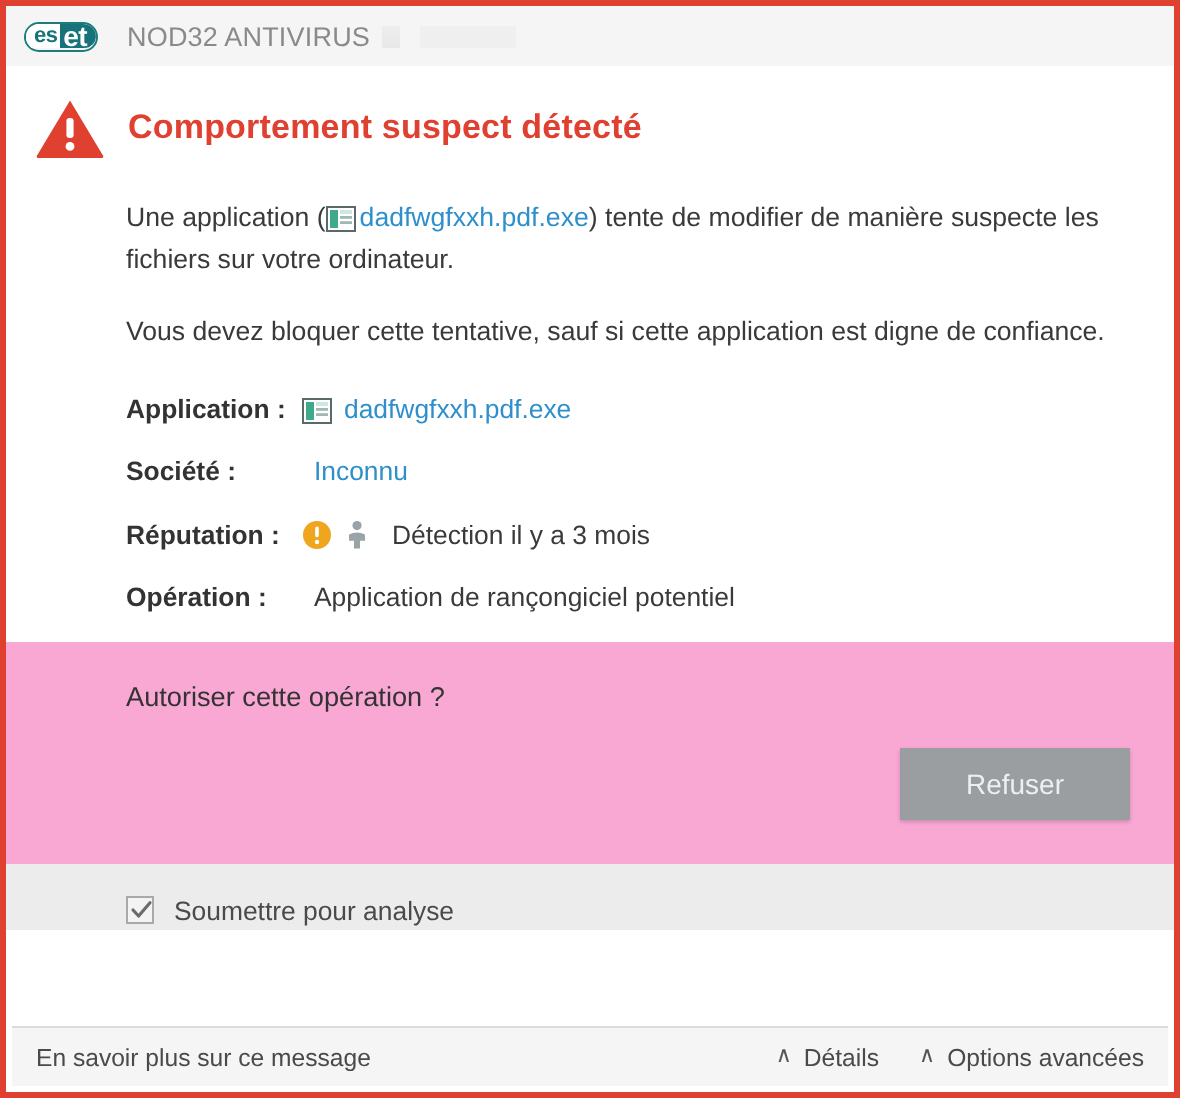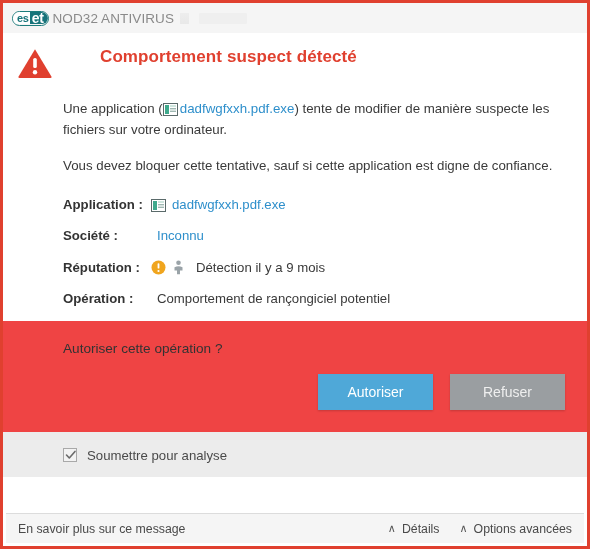--- a/index.html
+++ b/index.html
@@ -62,7 +62,7 @@
     border-radius: 0 6px 6px 0;
   }
   .product-name {
-    margin-left: 4px;
+    margin-left: 15px;
     font-size: 13.5px;
     color: #8a8a8a;
     letter-spacing: 0.1px;

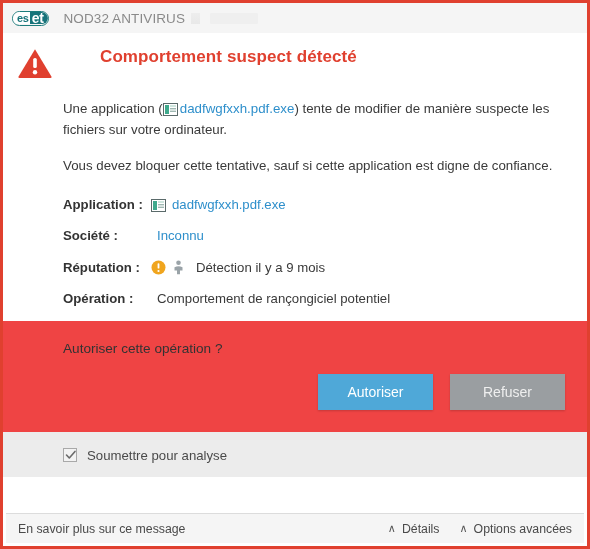--- a/index.html
+++ b/index.html
@@ -90,10 +90,10 @@
   }
   .alert-header {
     display: flex;
+    align-items: center;
     padding: 14px 0 0 14px;
     height: 48px;
     box-sizing: border-box;
-    gap: 36px;
   }
   .warn-icon { width: 36px; height: 32px; flex: 0 0 auto; }
   .alert-title {

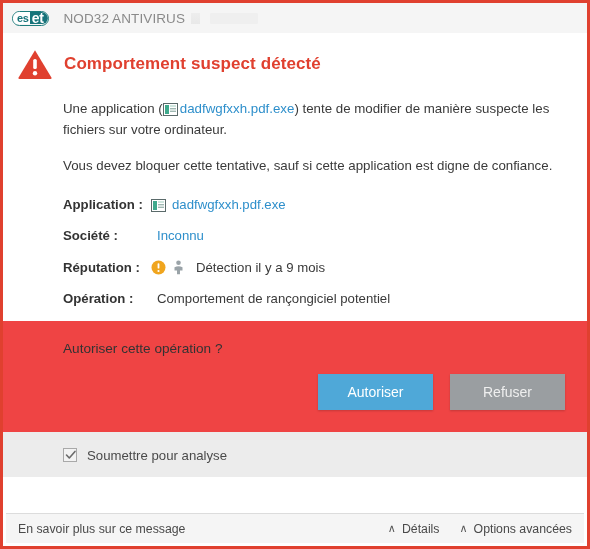--- a/index.html
+++ b/index.html
@@ -324,7 +324,7 @@
                 <path d="M1.5 7.2 Q5.5 5.4 9.5 7.2 L9.5 10.4 L7 10.4 L7 14.2 L4 14.2 L4 10.4 L1.5 10.4 Z" fill="#9AA3A8"></path>
               </svg>
             </span>
-            <span>Détection il y a 9 mois</span>
+            <span>Détection il y a 3 mois</span>
           </div>
         </div>
 

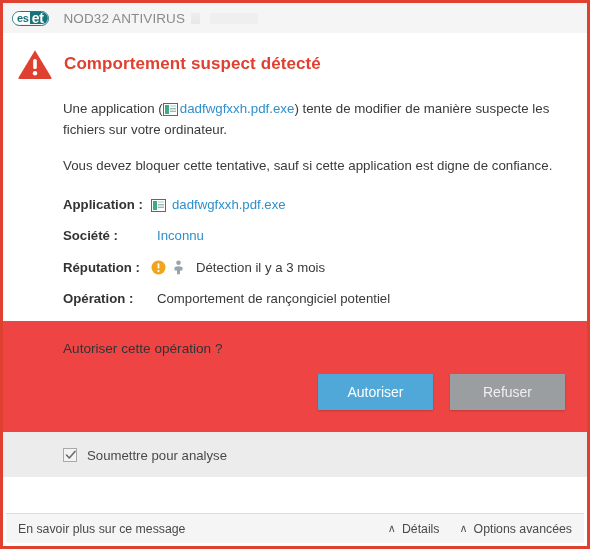--- a/index.html
+++ b/index.html
@@ -330,7 +330,7 @@
 
         <div class="drow">
           <div class="dlabel">Opération :</div>
-          <div class="dvalue" style="padding-left:6px;">Comportement de rançongiciel potentiel</div>
+          <div class="dvalue" style="padding-left:6px;">Application de rançongiciel potentiel</div>
         </div>
 
       </div>

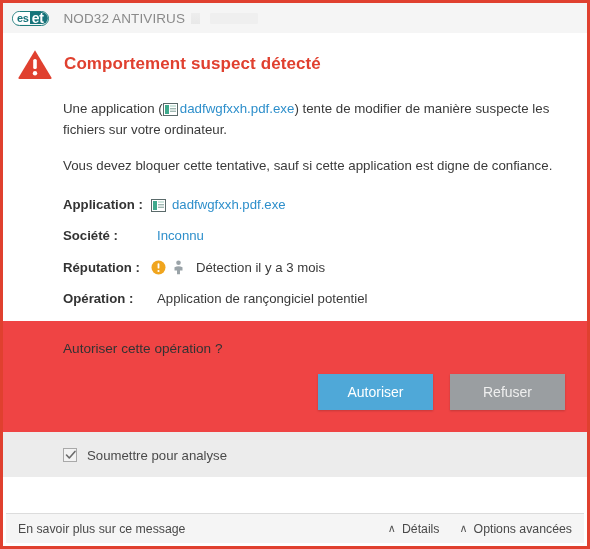--- a/index.html
+++ b/index.html
@@ -155,7 +155,7 @@
 
   
   .band-question {
-    background: #ef4444;
+    background: #f9a8d4;
     padding: 20px 22px 22px 60px;
     box-sizing: border-box;
   }

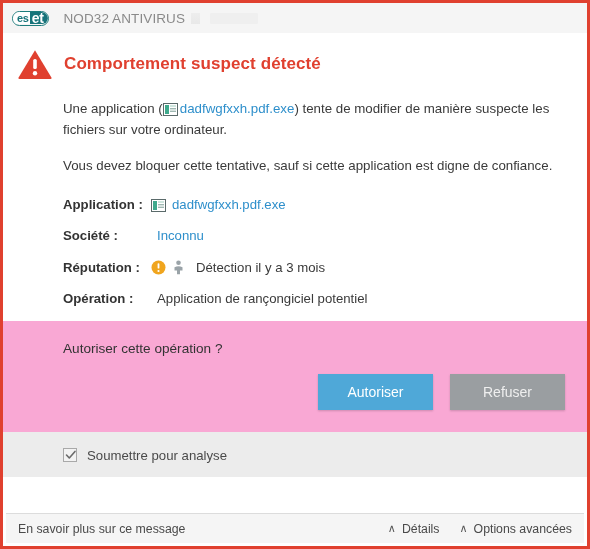--- a/index.html
+++ b/index.html
@@ -340,7 +340,6 @@
   <div class="band-question">
     <div class="question">Autoriser cette opération ?</div>
     <div class="btn-row">
-      <button class="btn btn-allow">Autoriser</button>
       <button class="btn btn-deny">Refuser</button>
     </div>
   </div>

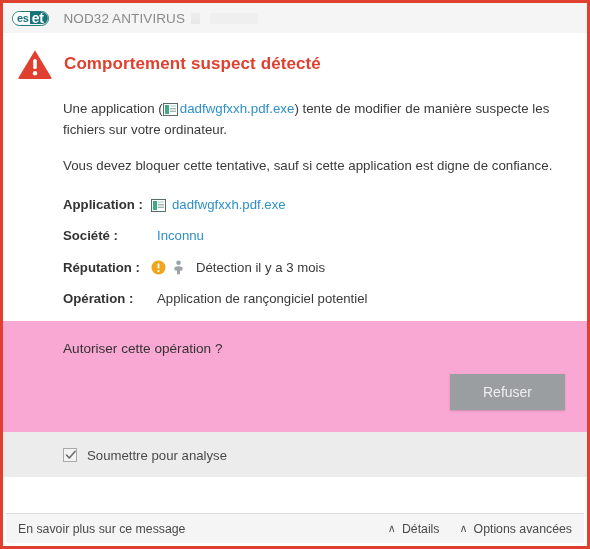--- a/index.html
+++ b/index.html
@@ -188,7 +188,7 @@
   
   .band-checks {
     background: #ececec;
-    padding: 16px 22px 14px 60px;
+    padding: 16px 22px 2px 60px;
     box-sizing: border-box;
   }
   .chk-row {

